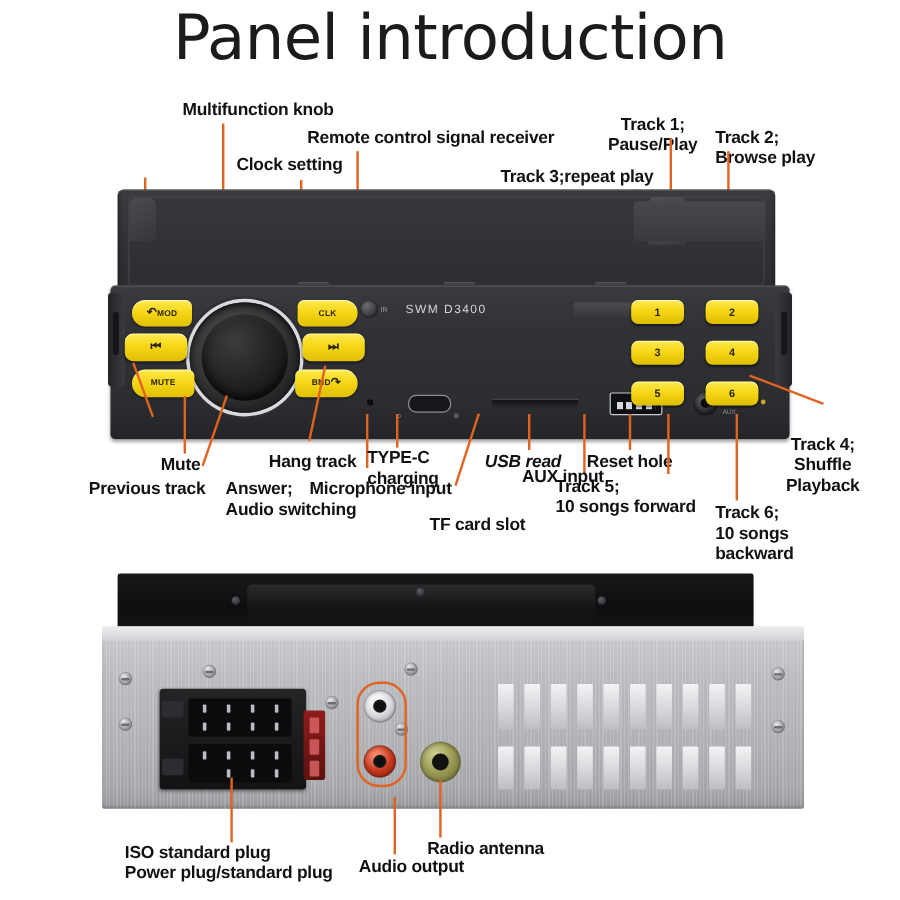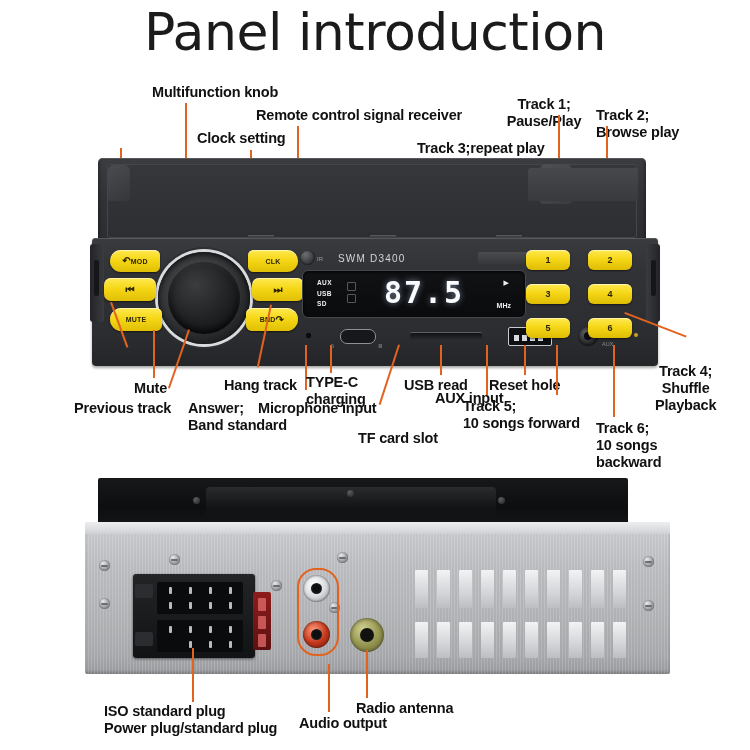--- a/index.html
+++ b/index.html
@@ -336,20 +336,6 @@
       <div class="brand">SWM  D3400</div>
       <div class="slotbar"></div>
 
-      <div class="display">
-        <div class="ind">
-          <div>AUX</div>
-          <div>USB</div>
-          <div>SD</div>
-        </div>
-        <div class="dots">
-          <div class="dot"></div>
-          <div class="dot"></div>
-        </div>
-        <div class="freq">87.5</div>
-        <div class="unit">MHz</div>
-        <div class="playicon">▶</div>
-      </div>
 
       <div class="ports">
         <div class="mic"></div>

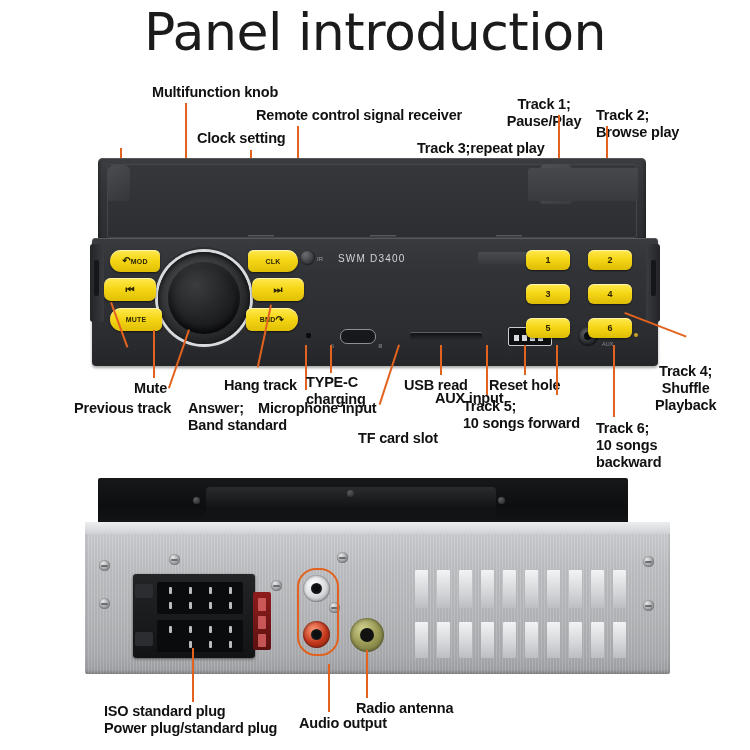--- a/index.html
+++ b/index.html
@@ -398,7 +398,7 @@
   <div class="lbl" style="left:358px;top:430px;">TF card slot</div>
 
   <div class="ld ldv" style="left:440px;top:345px;height:30px;"></div>
-  <div class="lbl" style="left:404px;top:377px;">USB read</div>
+  <div class="lbl" style="left:404px;top:377px;font-style:italic;">USB read</div>
 
   <div class="ld ldv" style="left:486px;top:345px;height:50px;"></div>
   <div class="lbl" style="left:435px;top:390px;text-align:right;">AUX input</div>

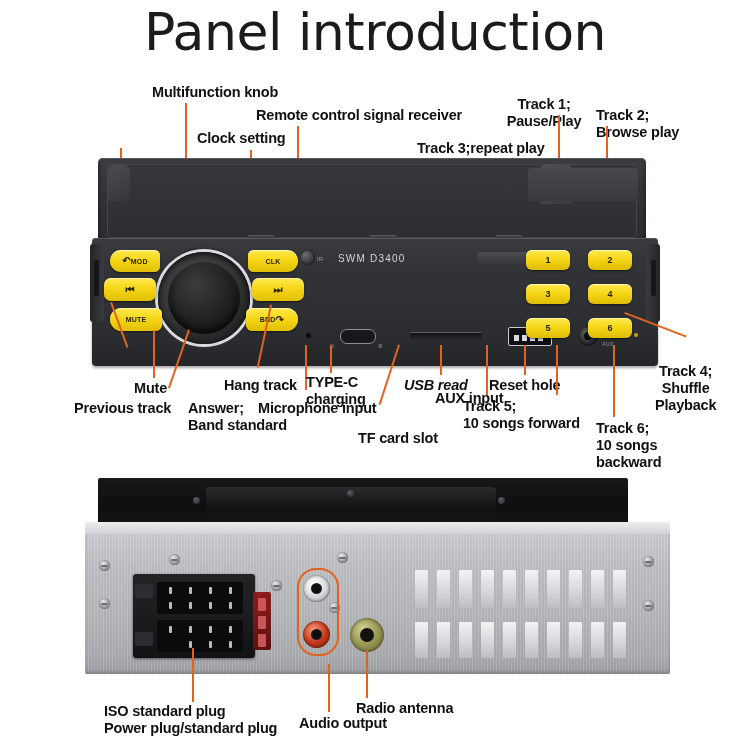--- a/index.html
+++ b/index.html
@@ -382,7 +382,7 @@
 
   <div class="ld ldd" style="left:190px;top:330px;width:62px;transform:rotate(109deg);"></div>
   <div class="lbl" style="left:188px;top:400px;">Answer;
-Band standard</div>
+Audio switching</div>
 
   <div class="ld ldd" style="left:272px;top:305px;width:64px;transform:rotate(102deg);"></div>
   <div class="lbl" style="left:224px;top:377px;">Hang track</div>

